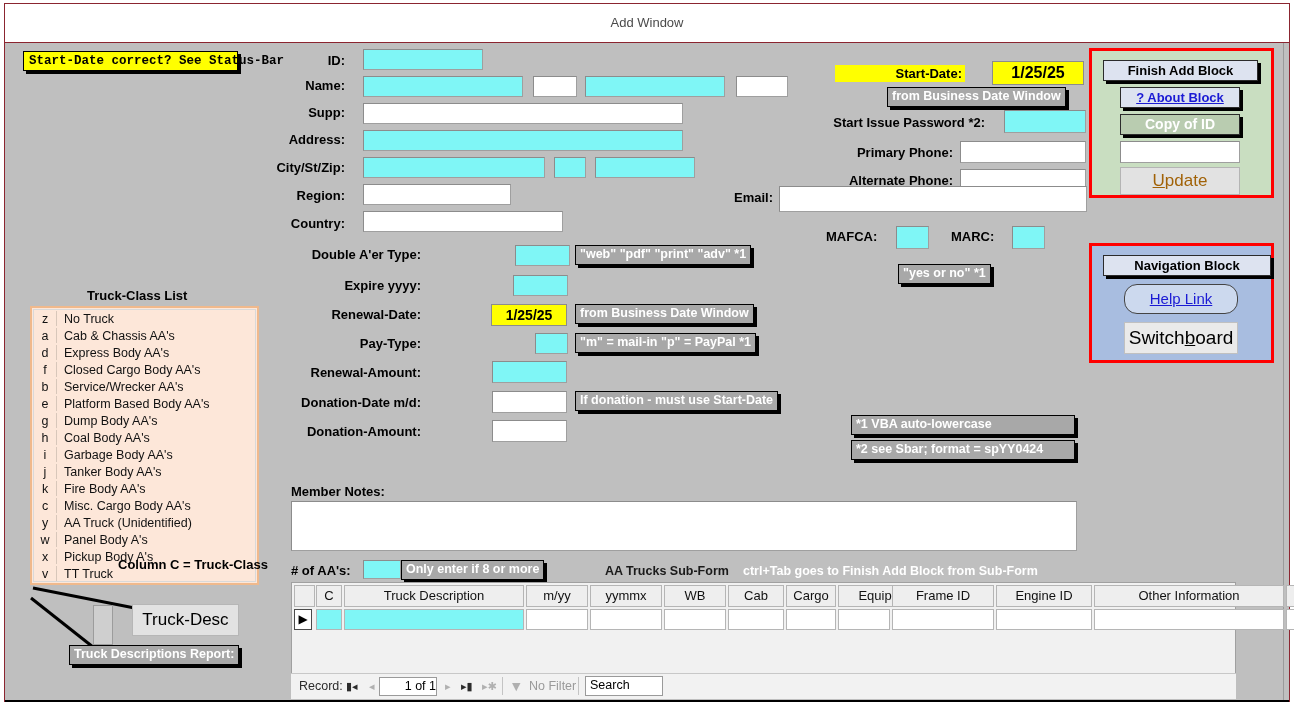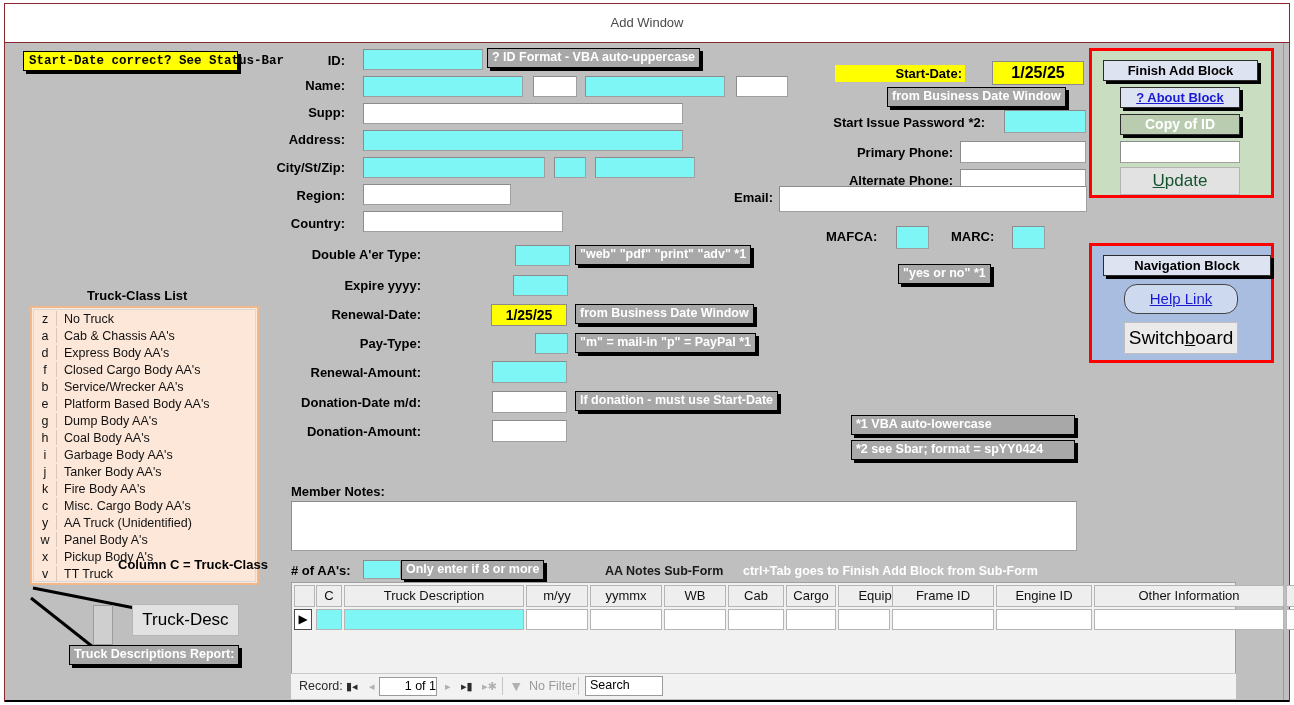--- a/index.html
+++ b/index.html
@@ -384,7 +384,6 @@
       <div class="lbl r" style="left:200px; top:173px; width:140px;">Country:</div>
 
       <div class="fld cyan" style="left:358px; top:6px; width:120px; height:21px;"></div>
-      <div class="note" style="left:482px; top:5px;">? ID Format - VBA auto-uppercase</div>
 
       <div class="fld cyan" style="left:358px; top:33px; width:160px; height:21px;"></div>
       <div class="fld" style="left:528px; top:33px; width:44px; height:21px;"></div>

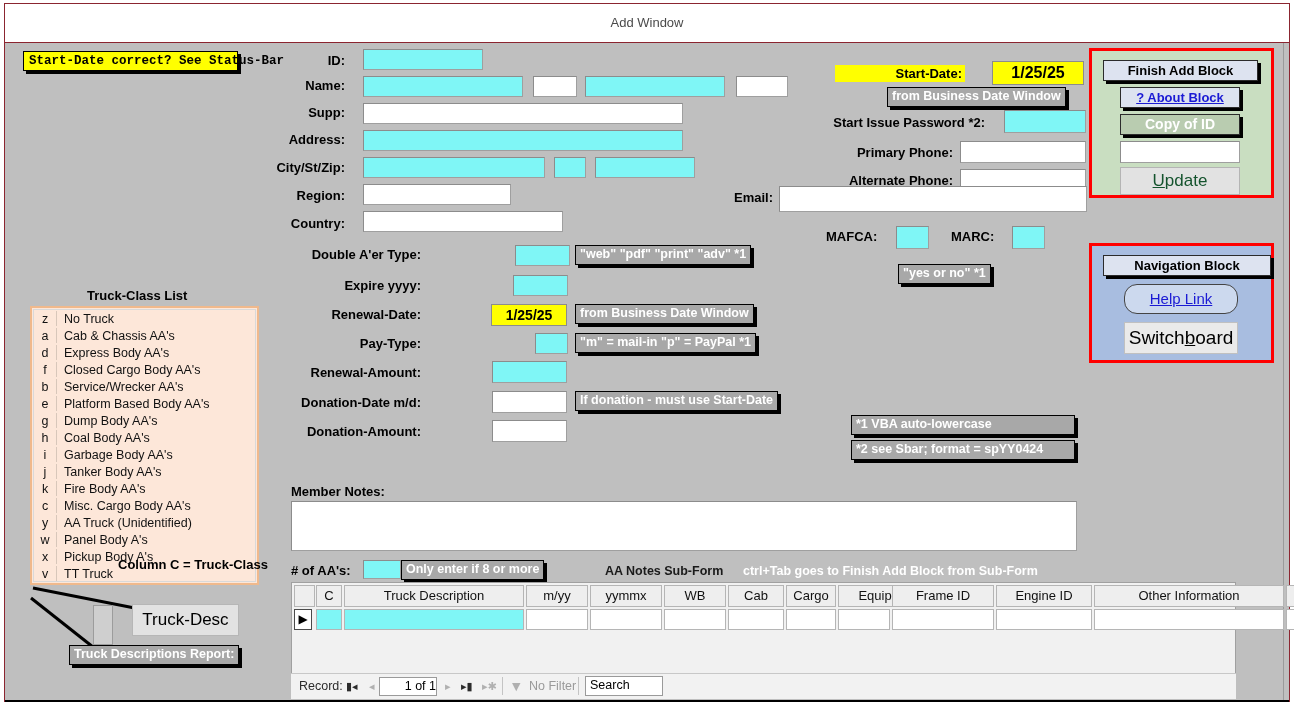--- a/index.html
+++ b/index.html
@@ -211,7 +211,7 @@
     background: #e2e2e2;
     border: 1px solid #b4b4b4;
     font-size: 17px;
-    color: #14532d;
+    color: #a16207;
     text-align: center;
     white-space: nowrap;
     font-family: "Liberation Sans", sans-serif;

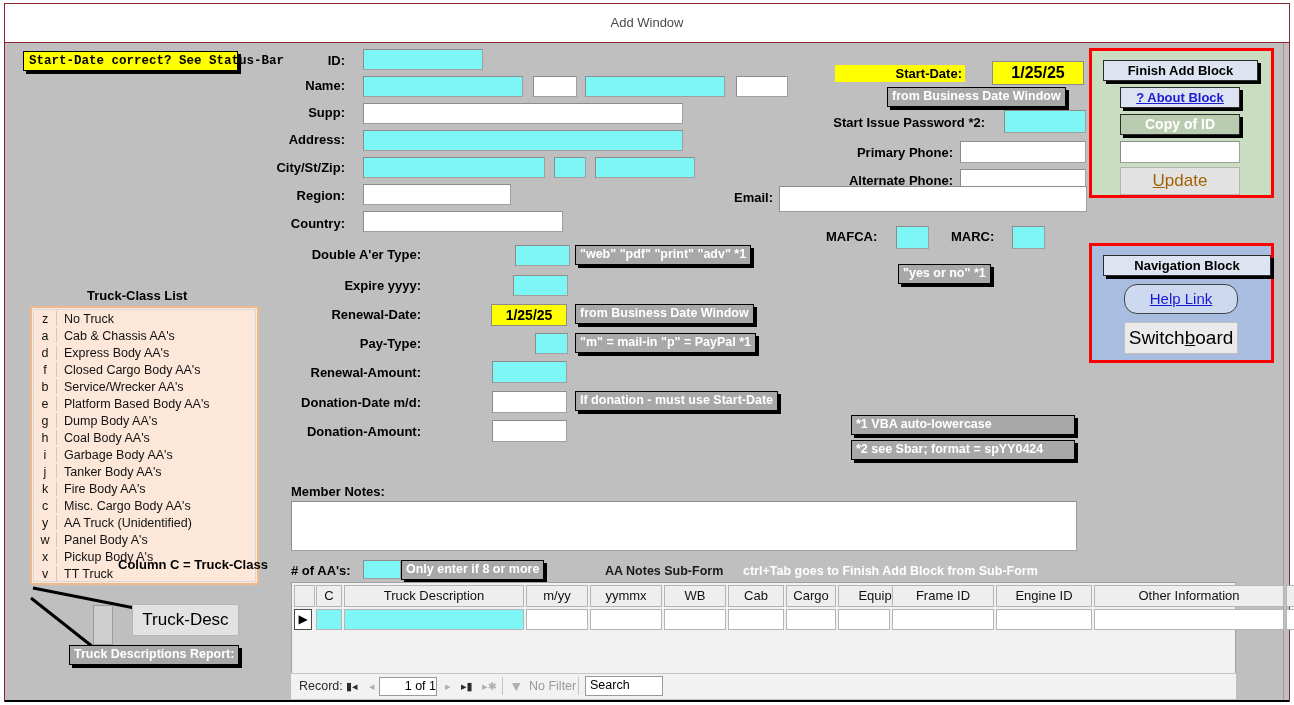--- a/index.html
+++ b/index.html
@@ -573,7 +573,7 @@
       <div class="fld cyan" style="left:358px; top:517px; width:38px; height:19px;"></div>
       <div class="note" style="left:396px; top:517px;">Only enter if 8 or more</div>
 
-      <div class="hdr-dark" style="left:600px; top:521px;">AA Notes Sub-Form</div>
+      <div class="hdr-dark" style="left:600px; top:521px;">AA Trucks Sub-Form</div>
       <div class="hdr-note" style="left:738px; top:521px;">ctrl+Tab goes to Finish Add Block from Sub-Form</div>
 
       <div class="subform" style="left:286px; top:539px; width:945px; height:111px;">

